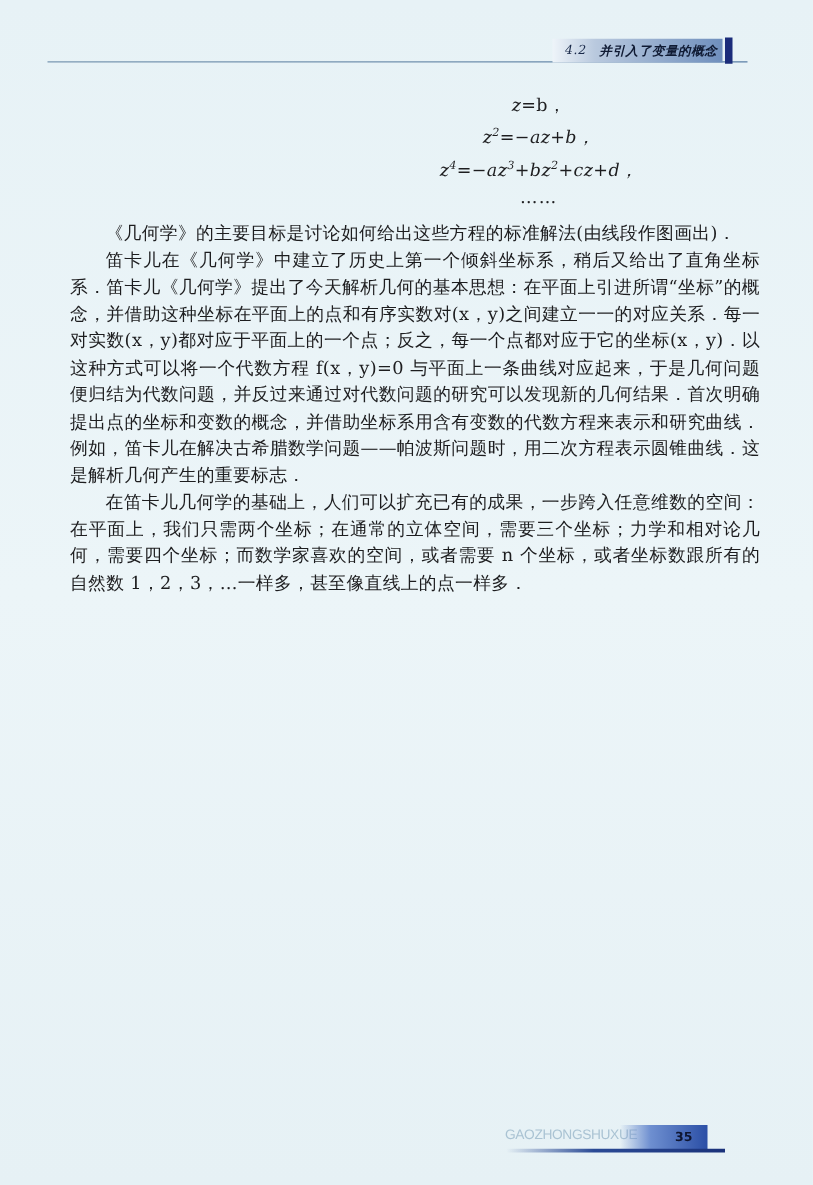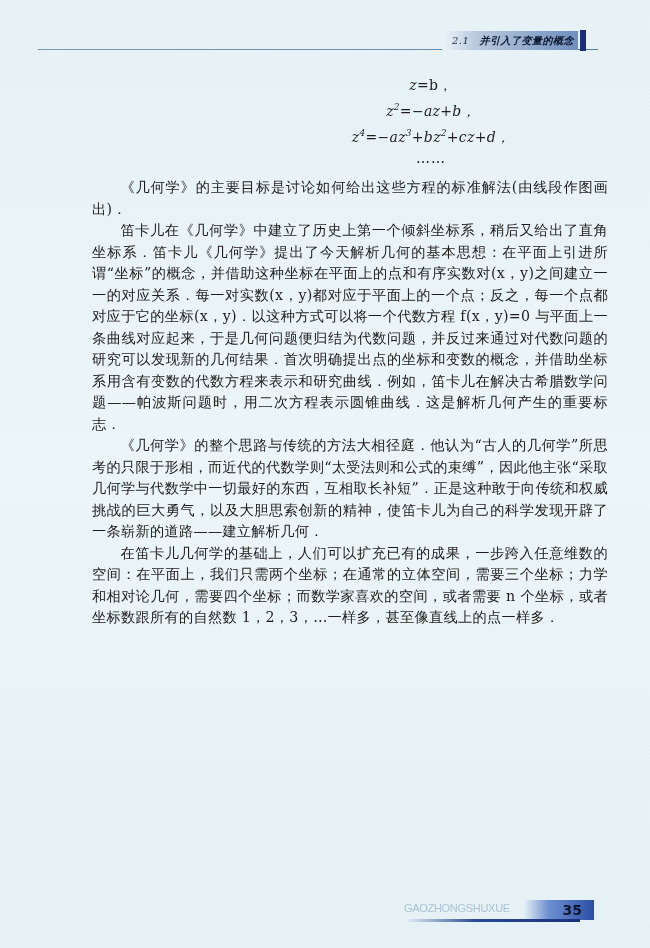--- a/index.html
+++ b/index.html
@@ -70,7 +70,7 @@
 
   <div class="header-rule"></div>
   <div class="header-tab">
-    <span class="sec">2.1</span>
+    <span class="sec">4.2</span>
     <span>并引入了变量的概念</span>
   </div>
   <div class="header-block"></div>

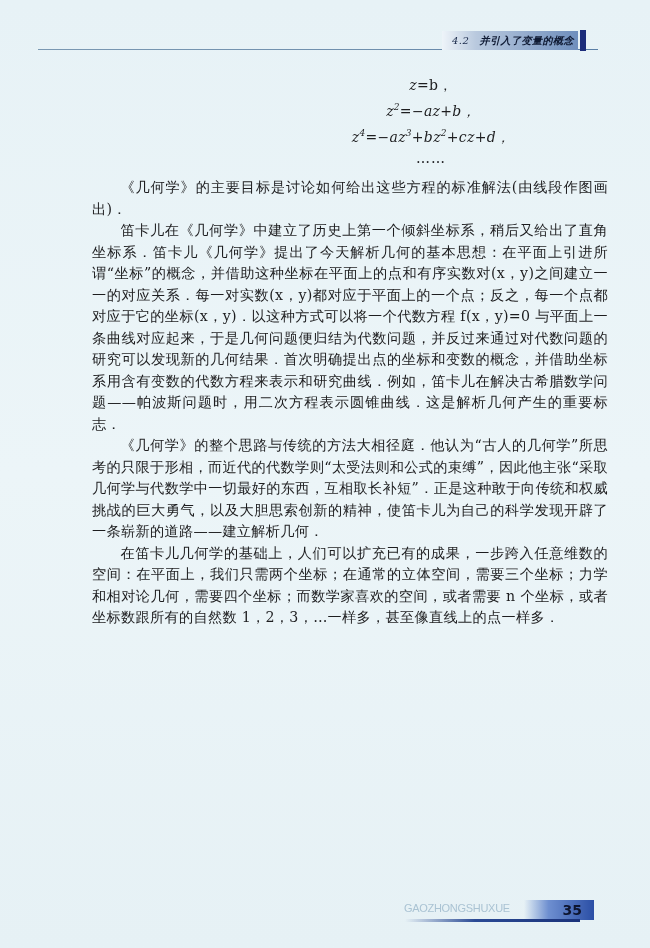--- a/index.html
+++ b/index.html
@@ -37,7 +37,7 @@
       font-size: 14.2px; line-height: 21.5px; letter-spacing: 0.3px;
     }
     .content p { margin: 0; text-align: justify; }
-    .content p.indent { text-indent: 2em; margin-left: 36px; }
+    .content p.indent { text-indent: 2em; }
     .math {
       margin: 8px 0 8px 198px;
       font-family: "DejaVu Serif", serif; font-style: italic;

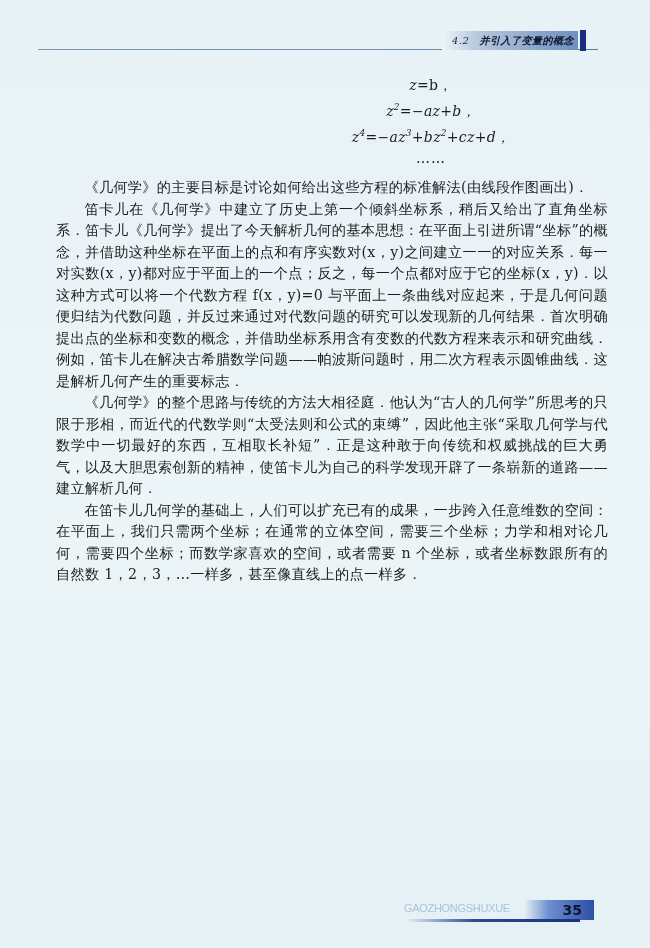--- a/index.html
+++ b/index.html
@@ -92,7 +92,6 @@
 
     <p class="indent">《几何学》的主要目标是讨论如何给出这些方程的标准解法(由线段作图画出)．</p>
     <p class="indent">笛卡儿在《几何学》中建立了历史上第一个倾斜坐标系，稍后又给出了直角坐标系．笛卡儿《几何学》提出了今天解析几何的基本思想：在平面上引进所谓“坐标”的概念，并借助这种坐标在平面上的点和有序实数对(x，y)之间建立一一的对应关系．每一对实数(x，y)都对应于平面上的一个点；反之，每一个点都对应于它的坐标(x，y)．以这种方式可以将一个代数方程 f(x，y)=0 与平面上一条曲线对应起来，于是几何问题便归结为代数问题，并反过来通过对代数问题的研究可以发现新的几何结果．首次明确提出点的坐标和变数的概念，并借助坐标系用含有变数的代数方程来表示和研究曲线．例如，笛卡儿在解决古希腊数学问题——帕波斯问题时，用二次方程表示圆锥曲线．这是解析几何产生的重要标志．</p>
-    <p class="indent">《几何学》的整个思路与传统的方法大相径庭．他认为“古人的几何学”所思考的只限于形相，而近代的代数学则“太受法则和公式的束缚”，因此他主张“采取几何学与代数学中一切最好的东西，互相取长补短”．正是这种敢于向传统和权威挑战的巨大勇气，以及大胆思索创新的精神，使笛卡儿为自己的科学发现开辟了一条崭新的道路——建立解析几何．</p>
     <p class="indent">在笛卡儿几何学的基础上，人们可以扩充已有的成果，一步跨入任意维数的空间：在平面上，我们只需两个坐标；在通常的立体空间，需要三个坐标；力学和相对论几何，需要四个坐标；而数学家喜欢的空间，或者需要 n 个坐标，或者坐标数跟所有的自然数 1，2，3，…一样多，甚至像直线上的点一样多．</p>
   </div>
 

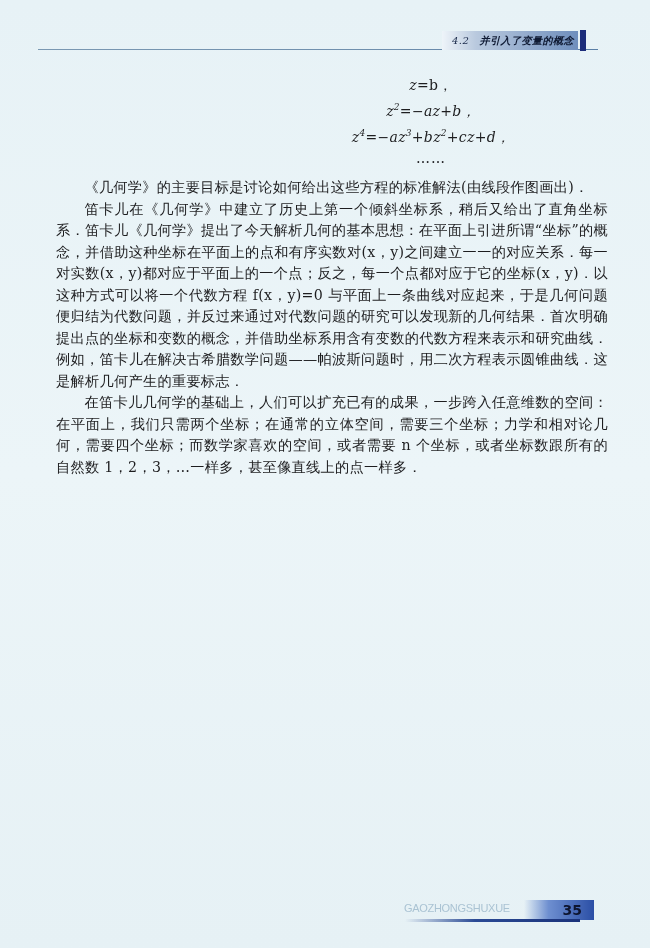--- a/index.html
+++ b/index.html
@@ -57,9 +57,9 @@
       letter-spacing: -0.3px;
     }
     .footer-num {
-      position: absolute; left: 524px; top: 900px; width: 70px; height: 20px;
+      position: absolute; left: 496px; top: 900px; width: 70px; height: 20px;
       background: linear-gradient(90deg, rgba(40,80,170,0) 0%, #6e8fd0 35%, #2b4fa6 100%);
-      color: #0e1530; font-family: "DejaVu Sans", sans-serif; font-size: 14px; font-weight: bold;
+      color: #0e1530; font-family: "DejaVu Sans", sans-serif; font-size: 10px; font-weight: bold;
       display: flex; align-items: center; justify-content: flex-end; padding-right: 12px; box-sizing: border-box;
     }
   </style>

